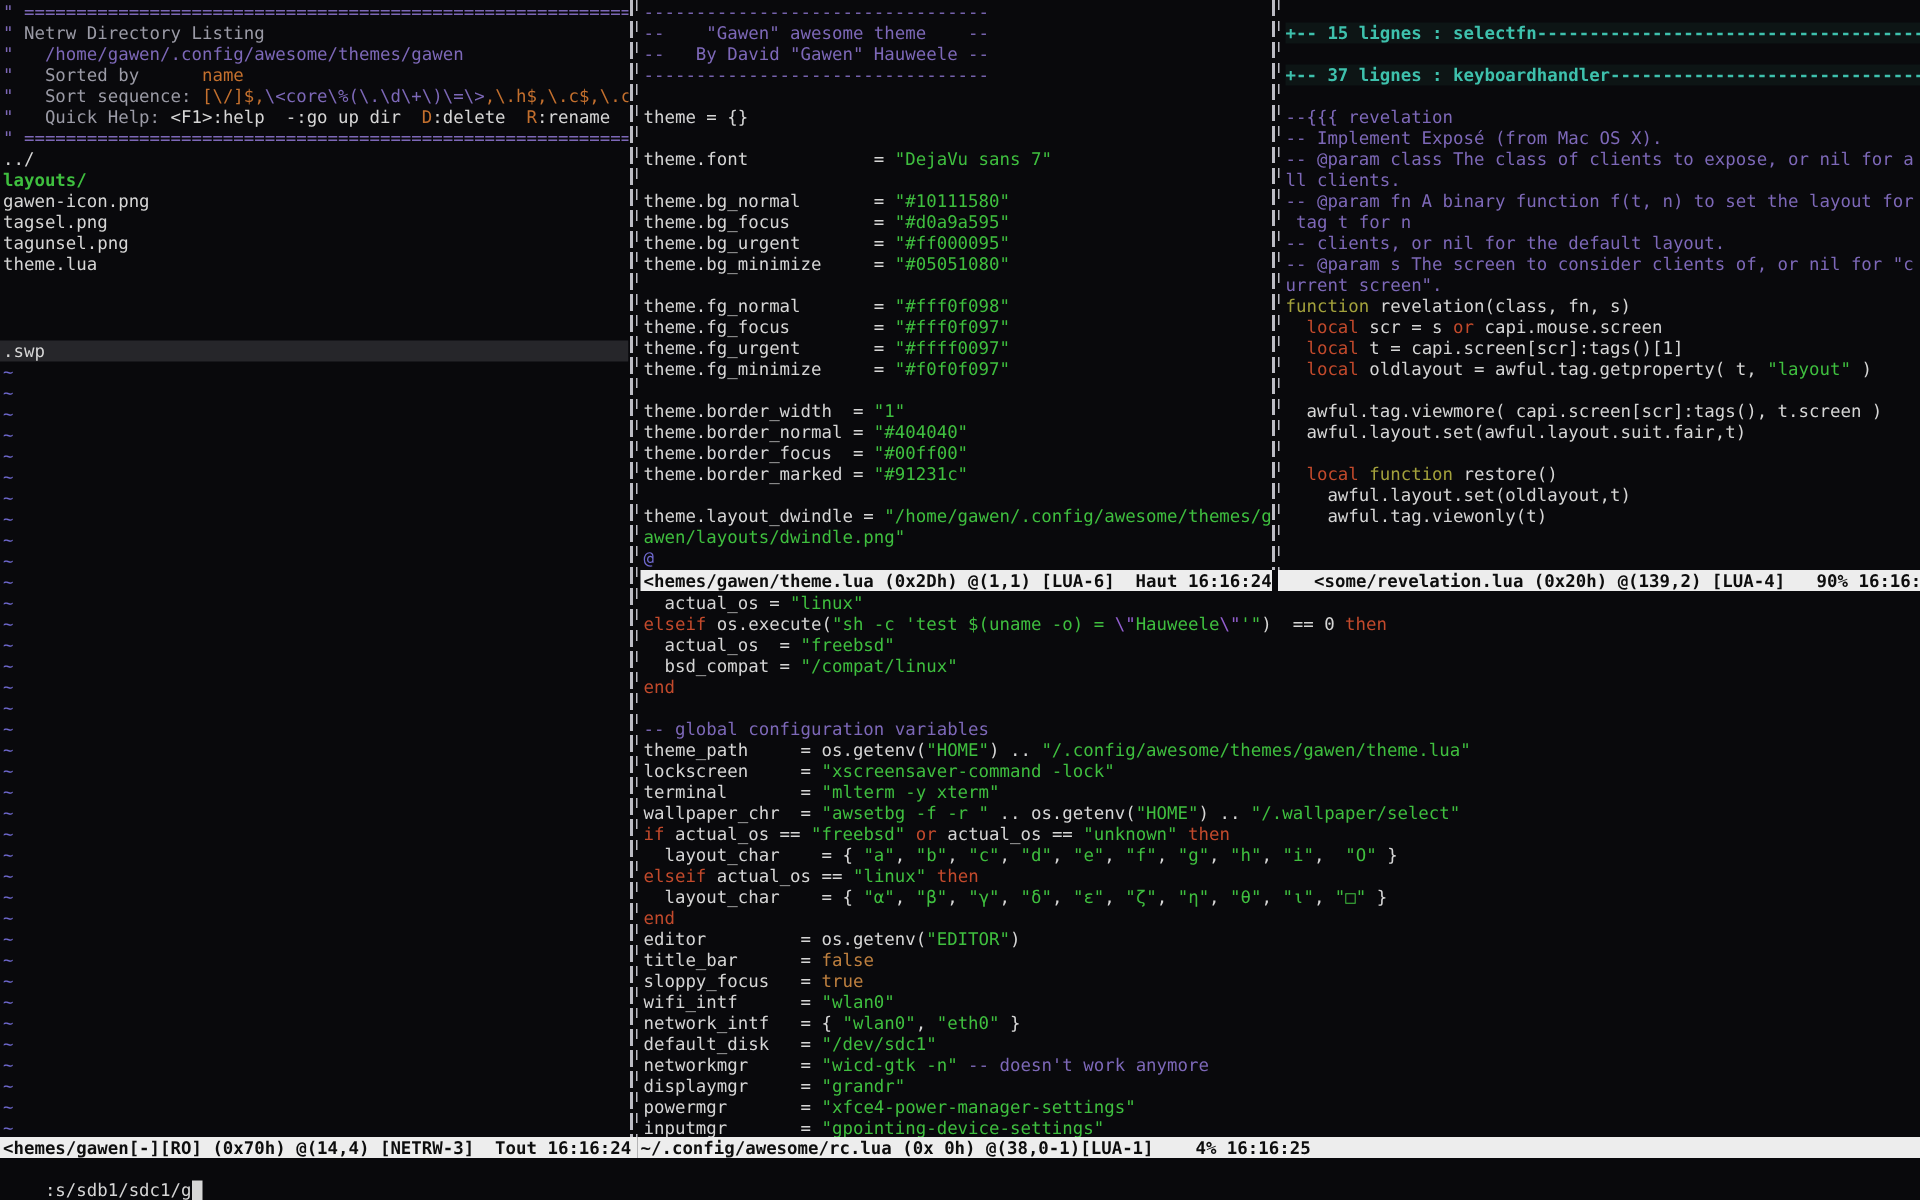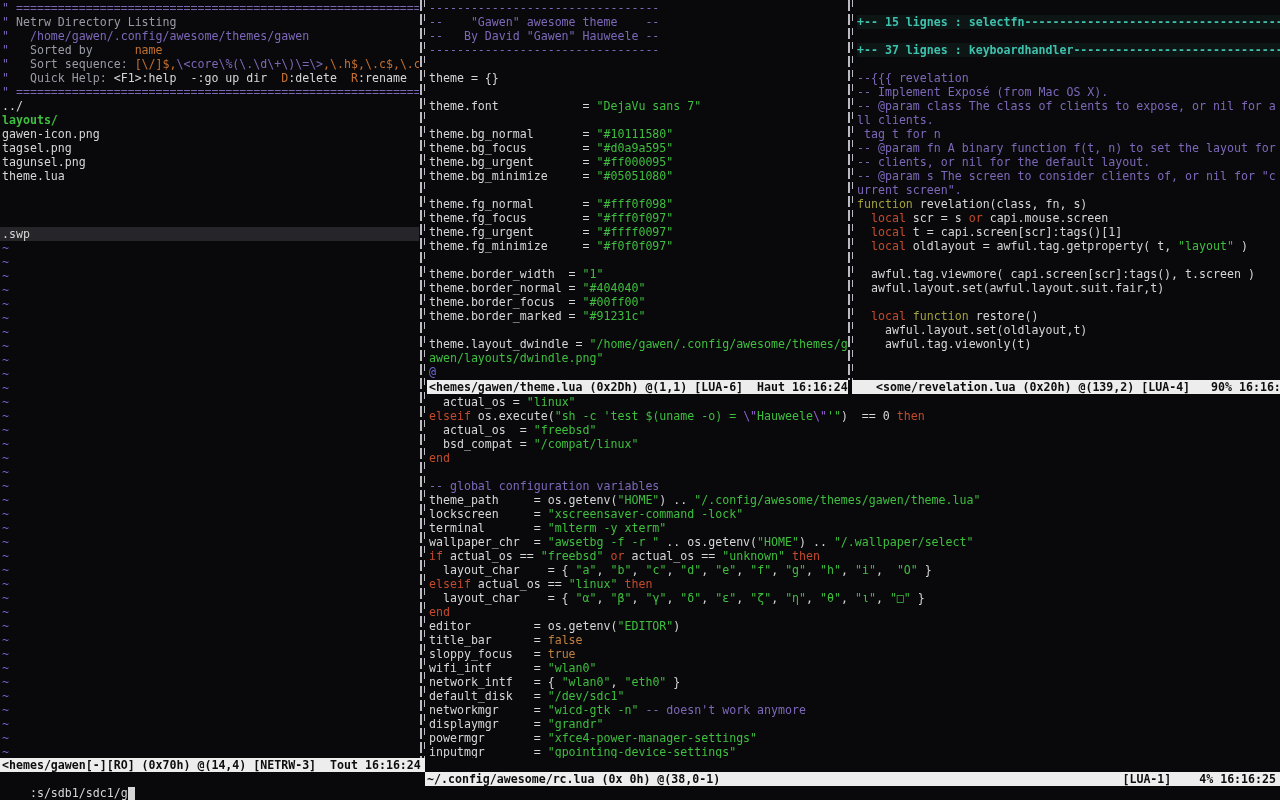--- a/index.html
+++ b/index.html
@@ -138,8 +138,8 @@
       <div class="ln"><span class="tok-c">-- Implement Exposé (from Mac OS X).</span></div>
       <div class="ln"><span class="tok-c">-- @param class The class of clients to expose, or nil for a</span></div>
       <div class="ln"><span class="tok-c">ll clients.</span></div>
+      <div class="ln"><span class="tok-c">-- @param fn A binary function f(t, n) to set the layout for</span></div>
       <div class="ln"><span class="tok-c"> tag t for n</span></div>
-      <div class="ln"><span class="tok-c">-- @param fn A binary function f(t, n) to set the layout for</span></div>
       <div class="ln"><span class="tok-c">-- clients, or nil for the default layout.</span></div>
       <div class="ln"><span class="tok-c">-- @param s The screen to consider clients of, or nil for "c</span></div>
       <div class="ln"><span class="tok-c">urrent screen".</span></div>

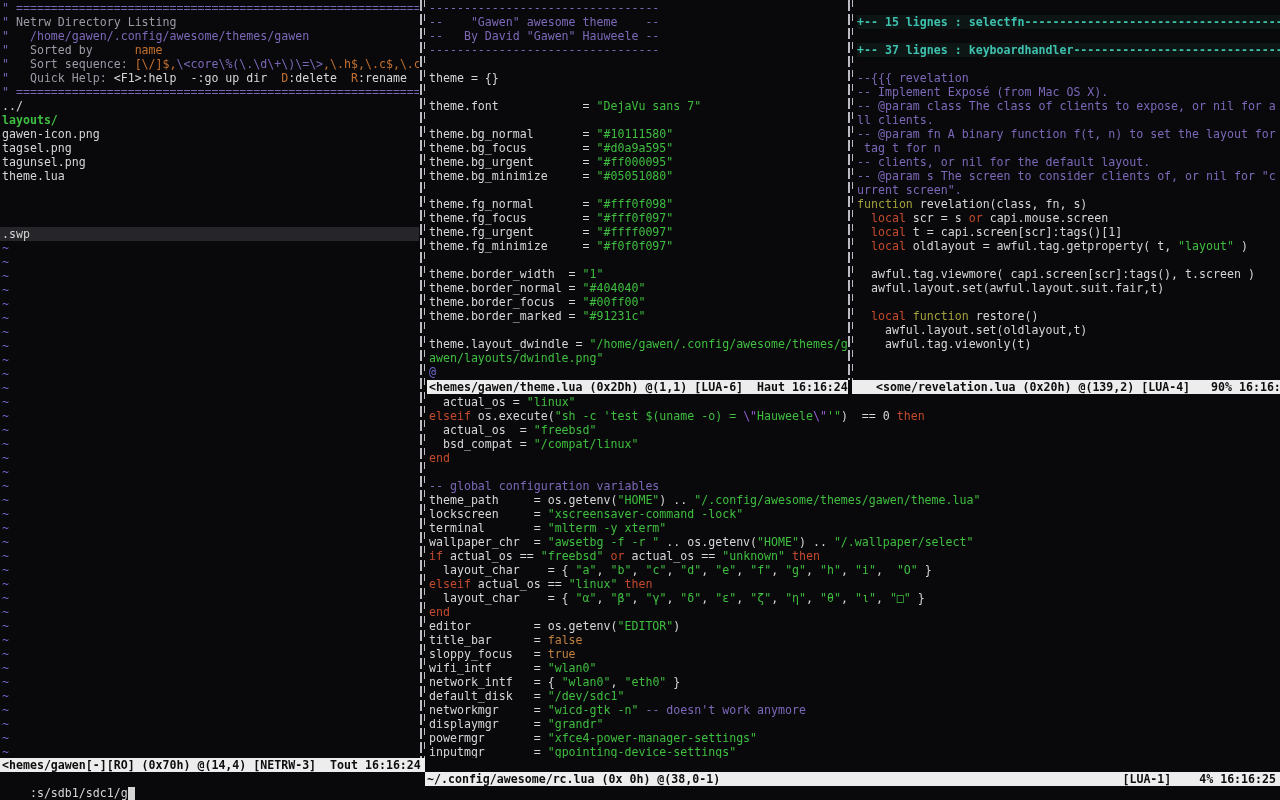--- a/index.html
+++ b/index.html
@@ -28,7 +28,7 @@
     background:repeating-linear-gradient(180deg,var(--separator) 0 7px,transparent 7px 14px);}
   .statusbar{position:absolute;height:14px;background:var(--statusbar_bg);color:var(--statusbar_fg);
     font-weight:bold;white-space:pre;overflow:hidden;padding-left:2px;box-sizing:border-box;}
-  .statusbar.split{display:flex;justify-content:space-between;padding-right:4px;margin-top:14px;}
+  .statusbar.split{display:flex;justify-content:flex-start;padding-right:4px;}
   #cmdline{position:absolute;left:0;top:772px;width:1280px;height:14px;white-space:pre;padding-left:2px;box-sizing:border-box;}
   #cmd-cursor{display:inline-block;width:7px;height:13px;background:var(--cursor);vertical-align:text-bottom;}
 </style>

